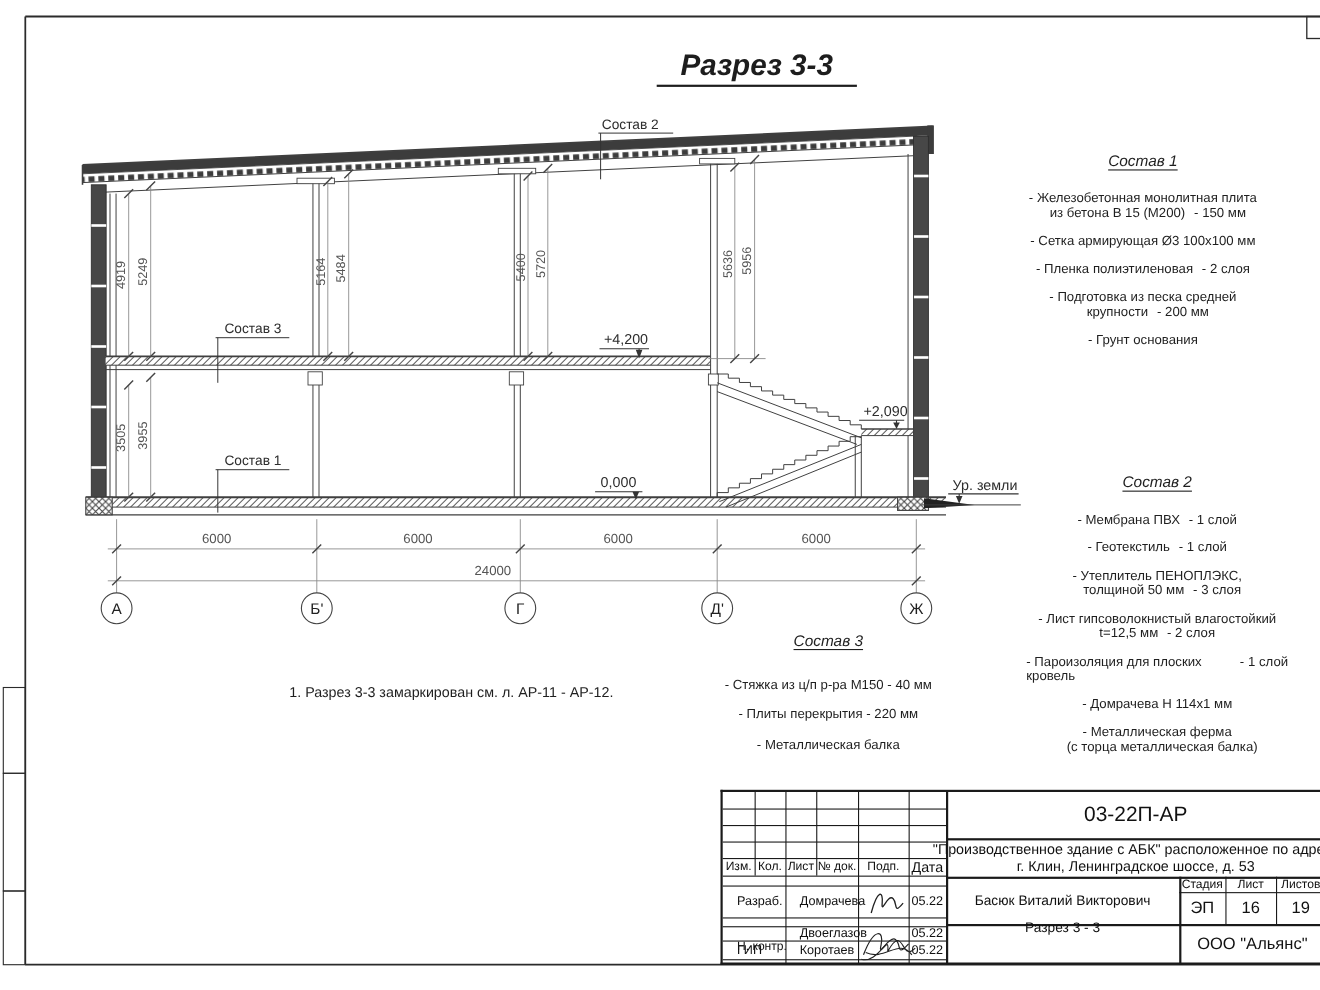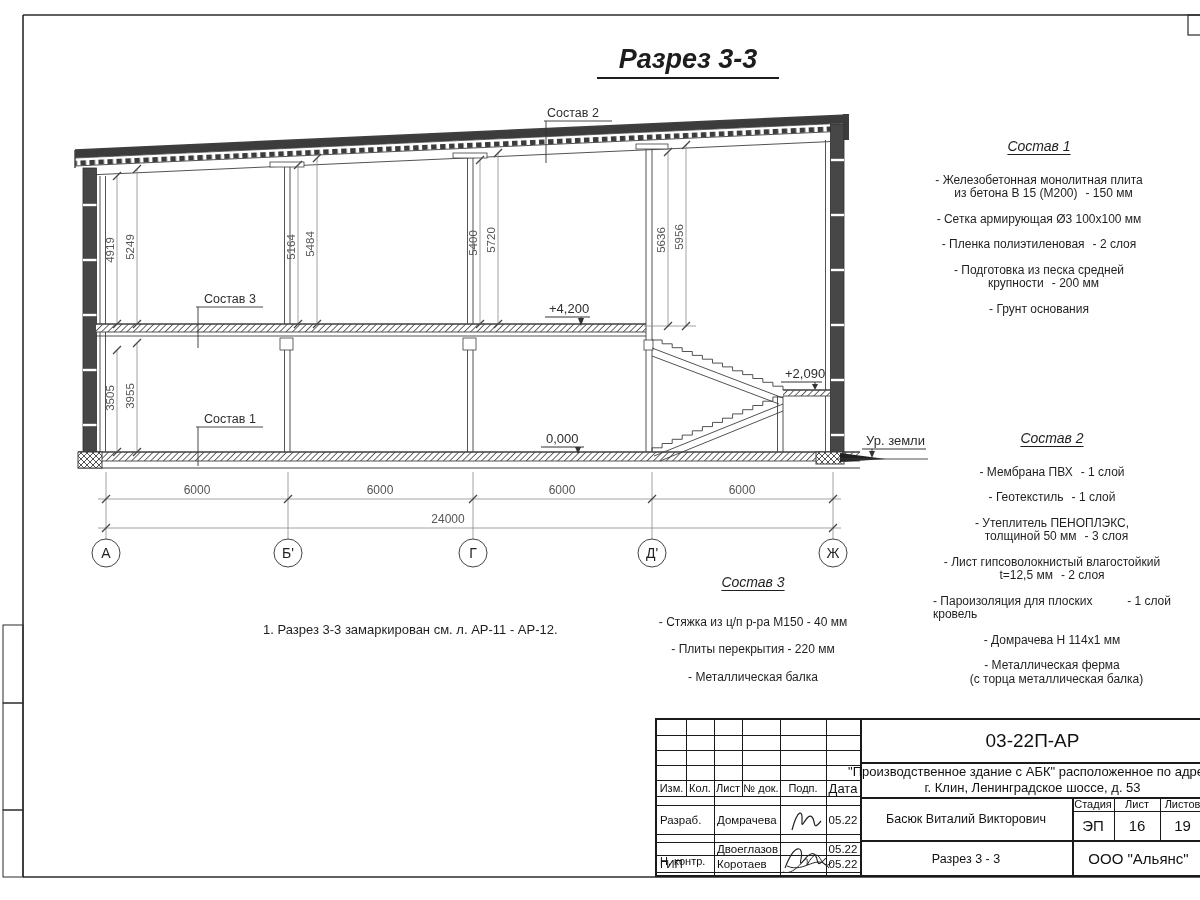--- a/index.html
+++ b/index.html
@@ -33,7 +33,7 @@
   .tb-l{position:absolute;background:#1a1a1a;}
   .tb-t{position:absolute;display:flex;align-items:center;justify-content:center;
         color:#111;overflow:hidden;white-space:nowrap;}
-  .tb-t.left{justify-content:flex-start;padding-left:3px;}
+  .tb-t.left{justify-content:flex-start;padding-left:13px;}
 </style>
 </head>
 <body>

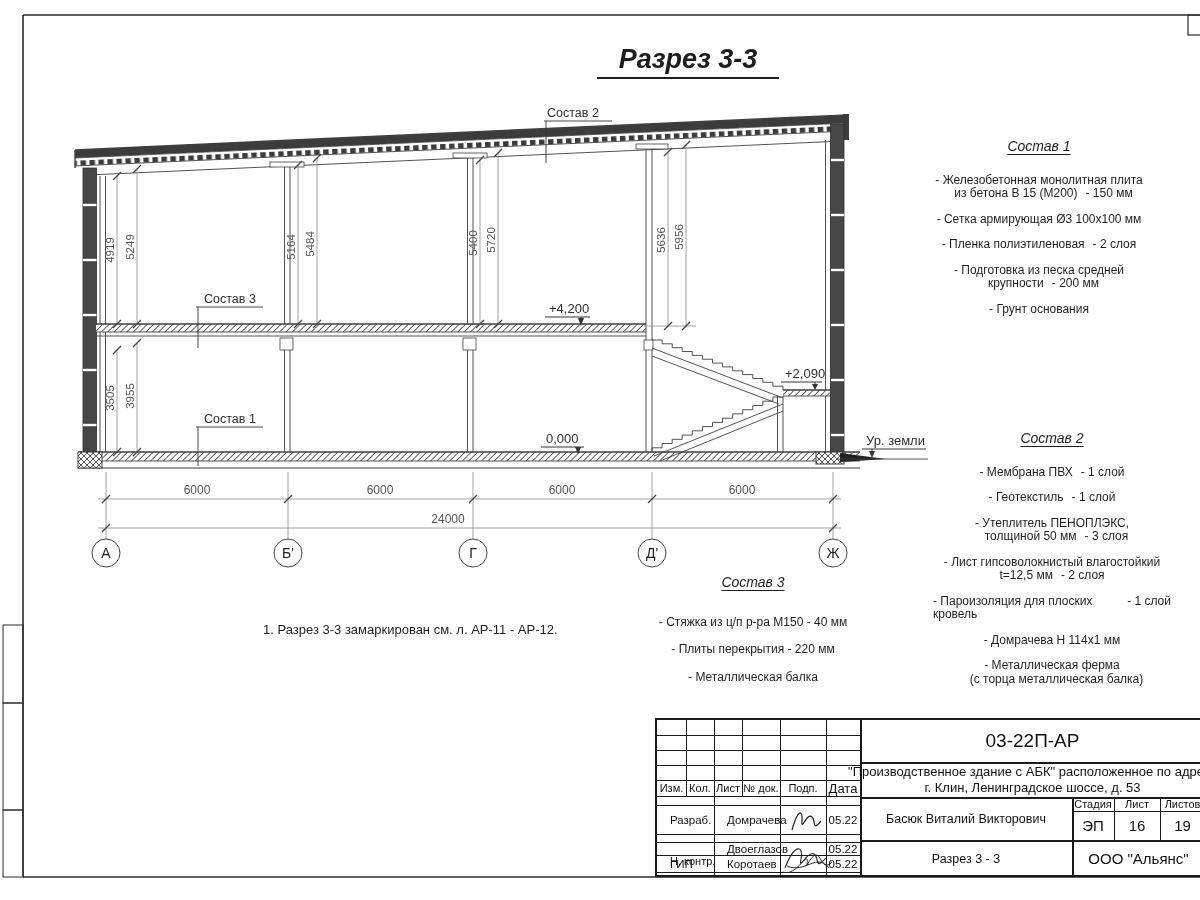--- a/index.html
+++ b/index.html
@@ -448,7 +448,7 @@
   <div class="tb-t" style="left:415px;top:91px;width:42px;height:29px;font-size:15px">ЭП</div>
   <div class="tb-t" style="left:457px;top:91px;width:46px;height:29px;font-size:15px">16</div>
   <div class="tb-t" style="left:503px;top:91px;width:45px;height:29px;font-size:15px">19</div>
-  <div class="tb-t" style="left:203px;top:120px;width:212px;height:37px;font-size:12.5px">Разрез 3 - 3</div>
+  <div class="tb-t" style="left:203px;top:104px;width:212px;height:37px;font-size:12.5px">Разрез 3 - 3</div>
   <div class="tb-t" style="left:415px;top:120px;width:133px;height:37px;font-size:15px">ООО "Альянс"</div>
 </div>
 

